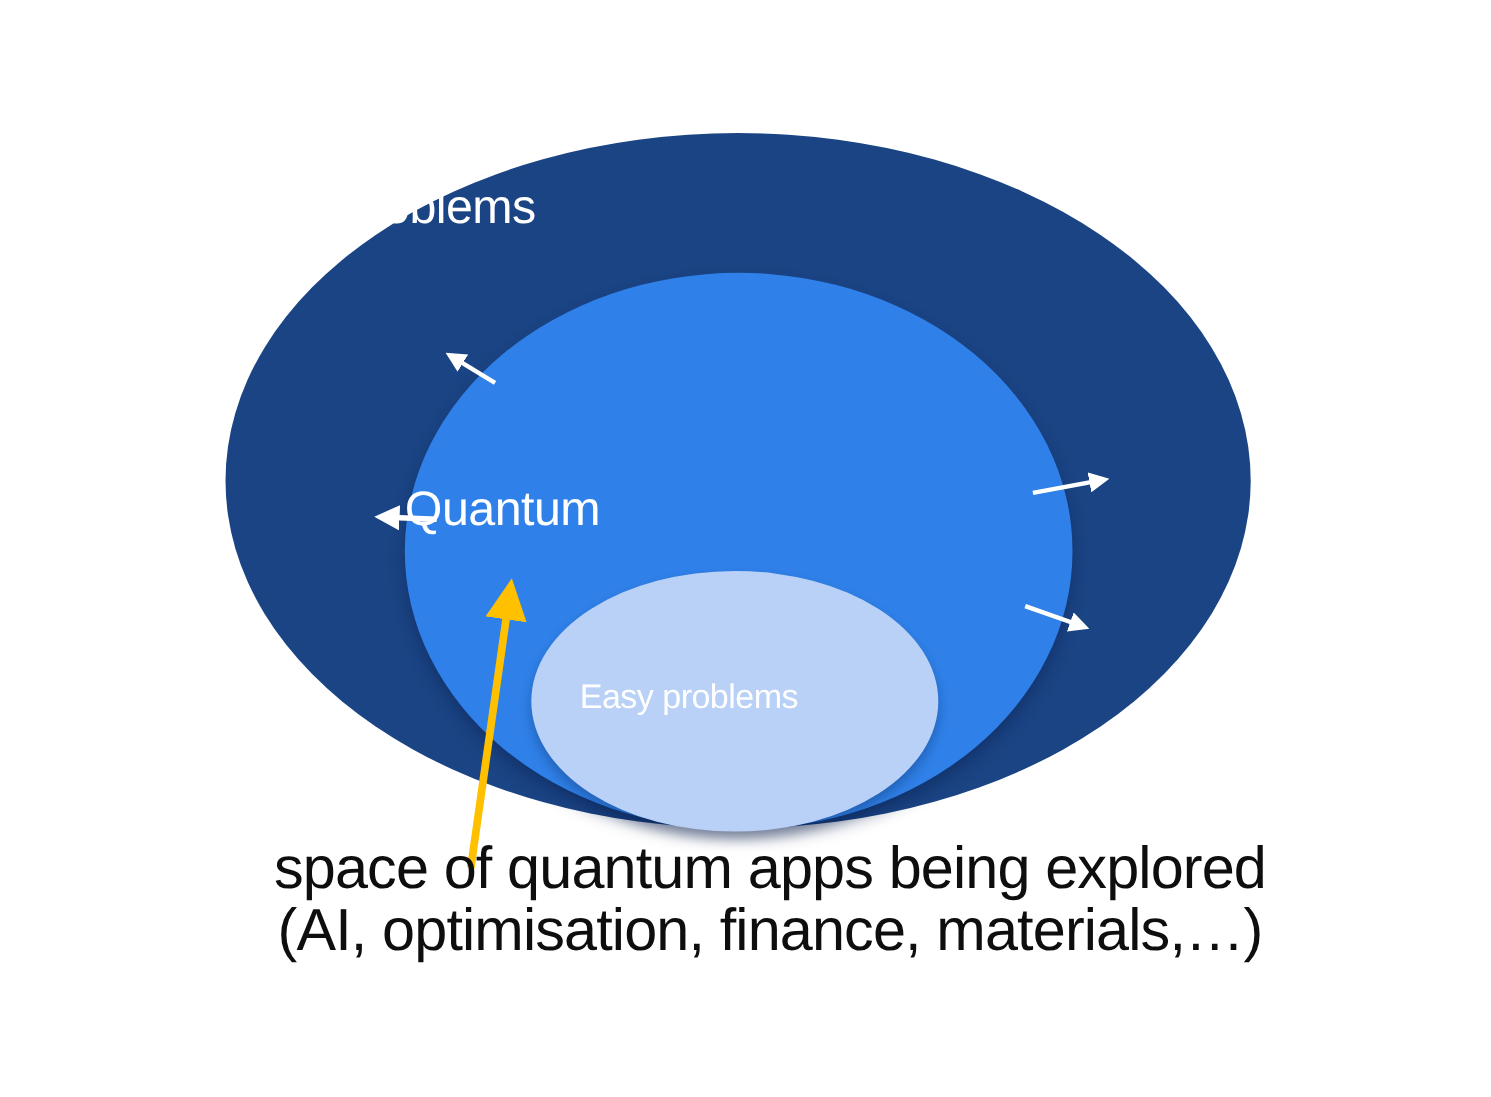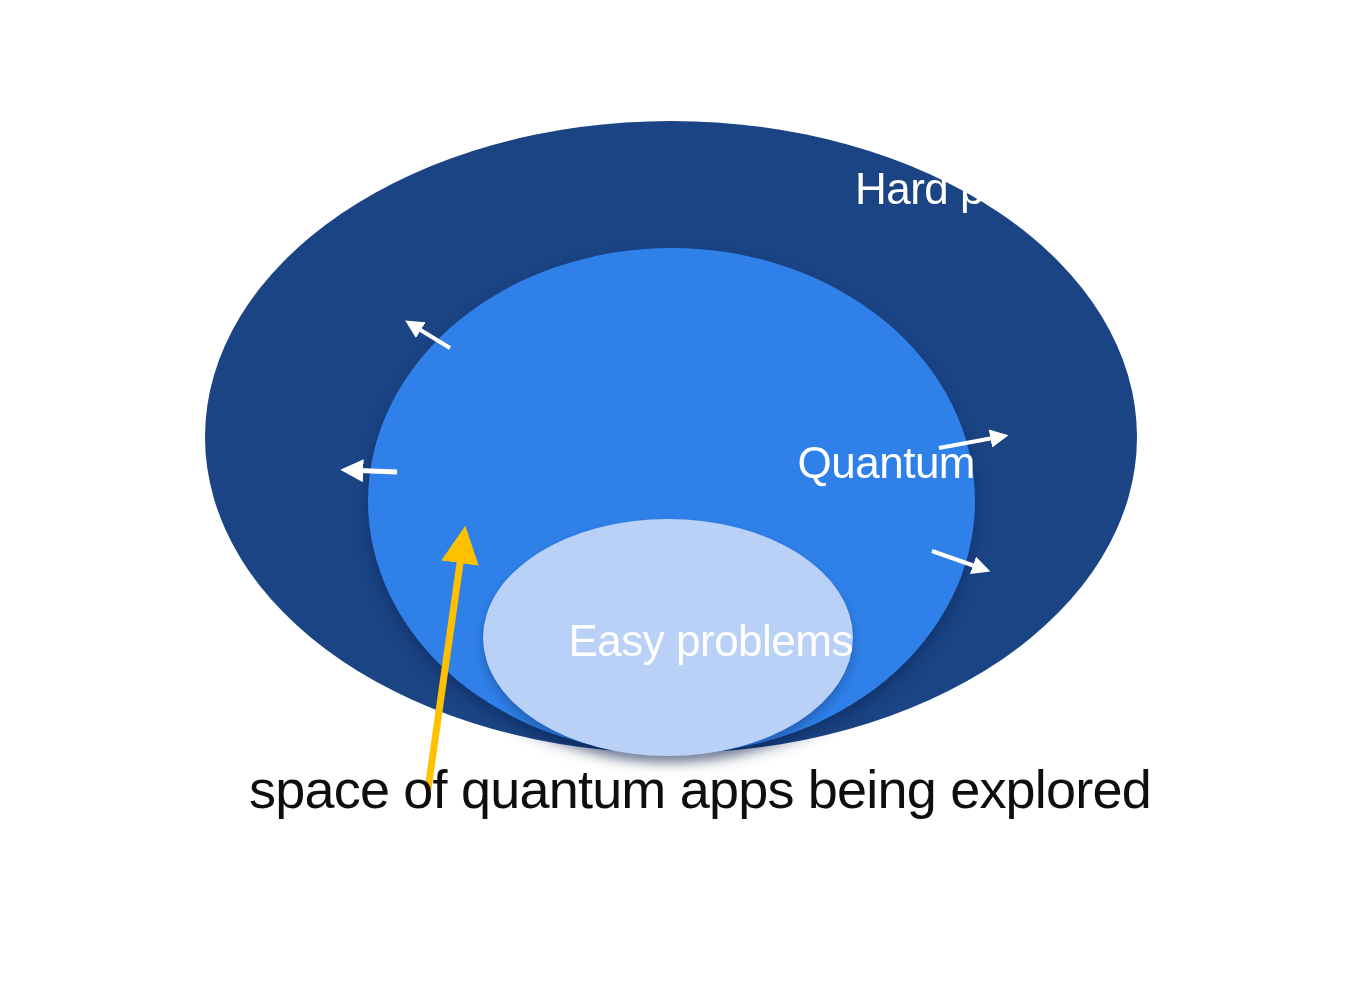--- a/index.html
+++ b/index.html
@@ -33,7 +33,7 @@
     box-shadow:0 6px 10px rgba(5,25,70,0.30);
   }
 
-  .label{position:absolute;color:var(--label-text);text-align:right;}
+  .label{position:absolute;color:var(--label-text);text-align:left;}
   .label.hard{
     left:205px;top:164px;width:932px;
     font-size:44px;letter-spacing:-0.5px;

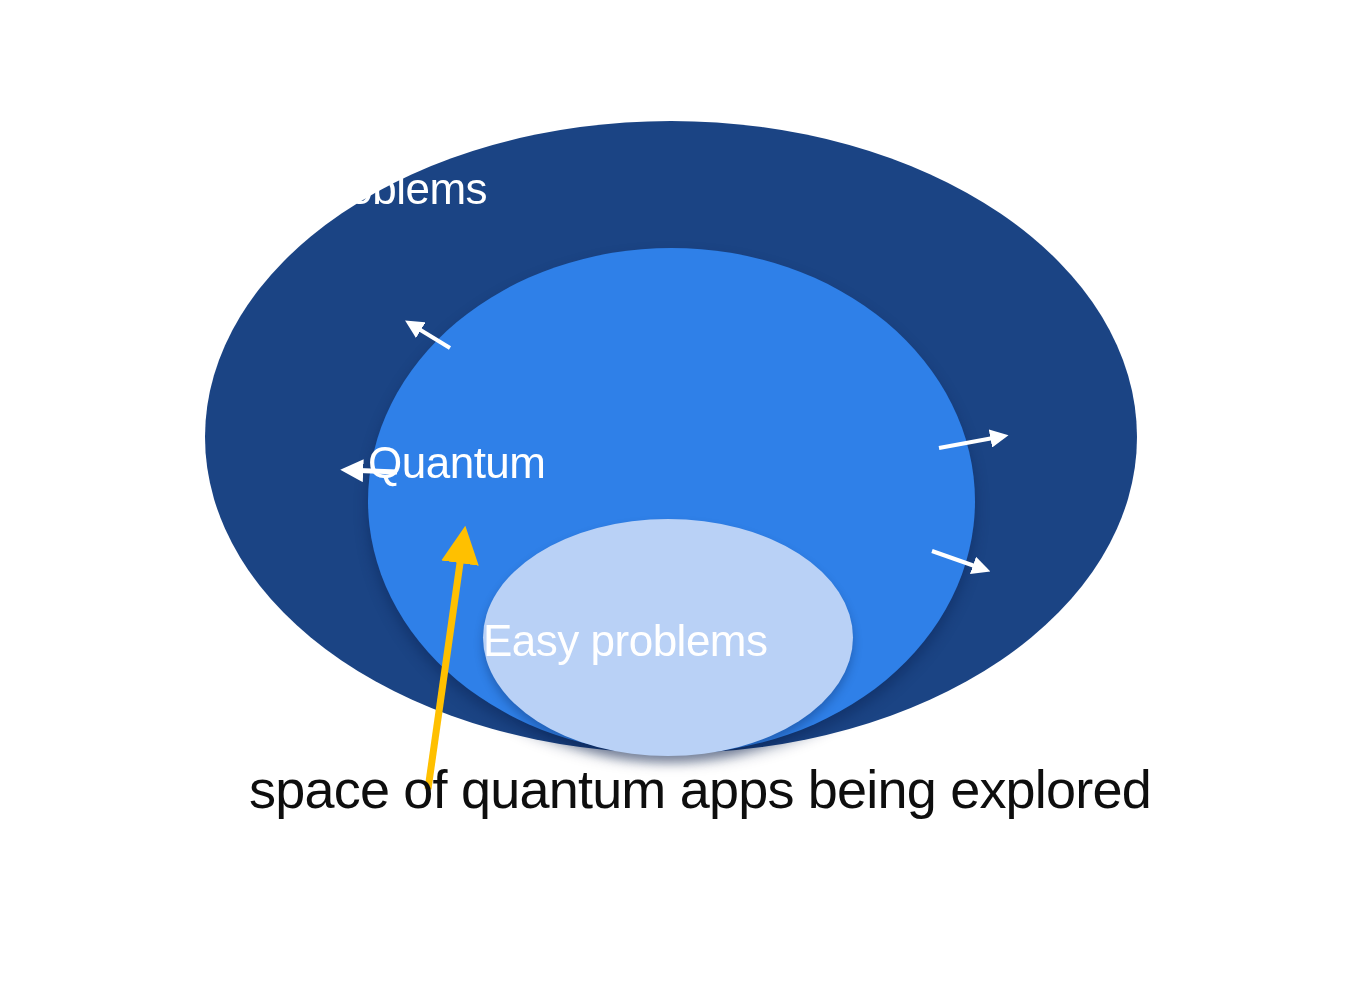--- a/index.html
+++ b/index.html
@@ -44,7 +44,7 @@
   }
   .label.easy{
     left:483px;top:616px;width:370px;
-    font-size:44px;letter-spacing:-0.5px;
+    font-size:31px;letter-spacing:-0.5px;padding-left:44px;
   }
 
   .caption{

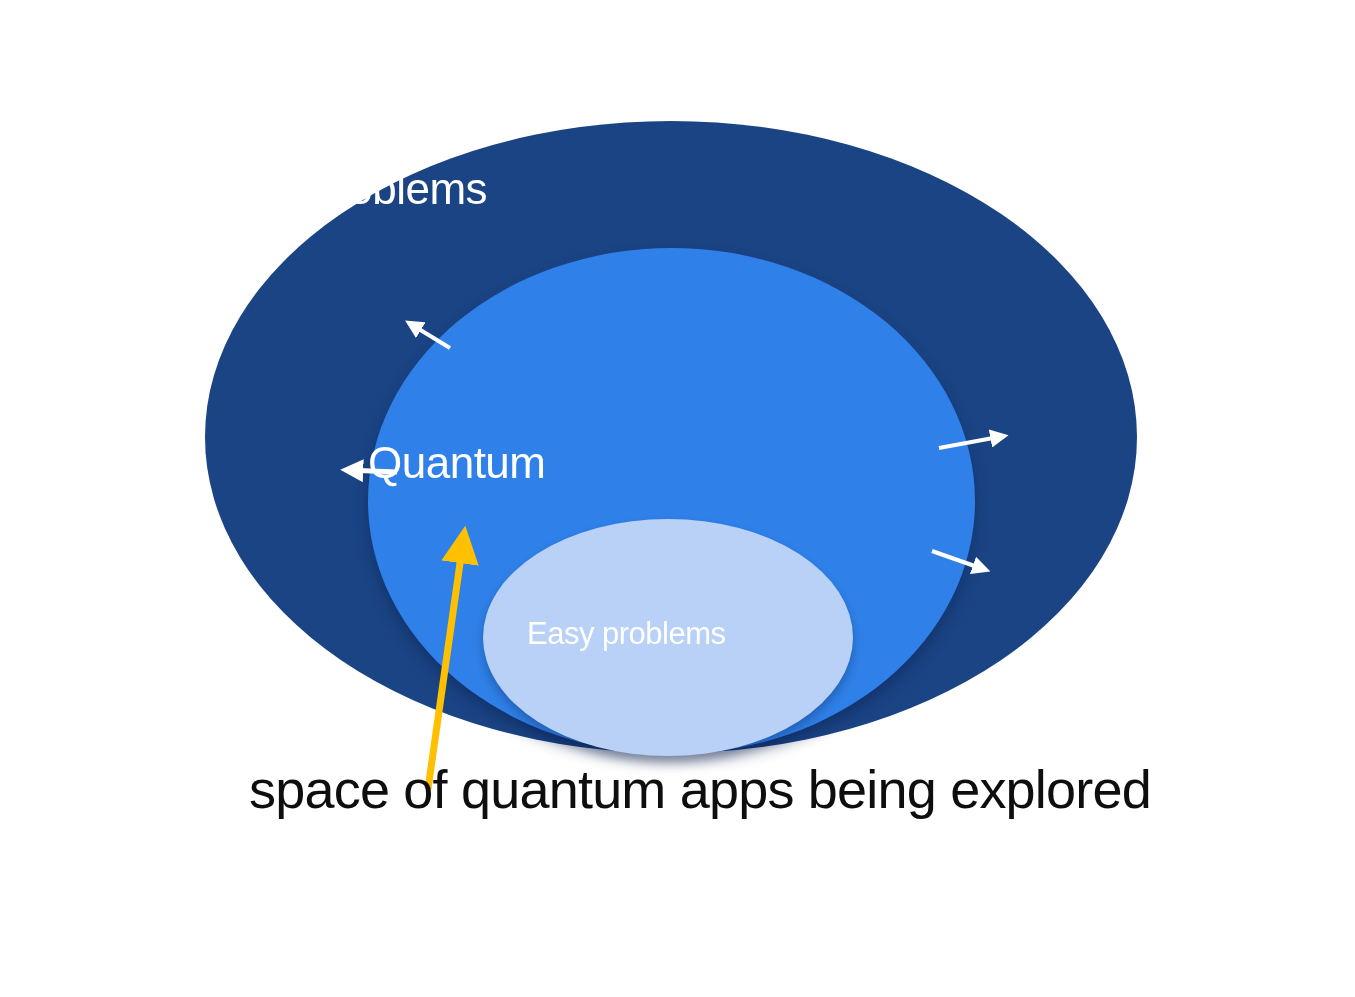--- a/index.html
+++ b/index.html
@@ -98,6 +98,7 @@
 
   <div class="caption">
     <div>space of quantum apps being explored</div>
+    <div>(AI, optimisation, finance, materials,…)</div>
   </div>
 
 </div>

